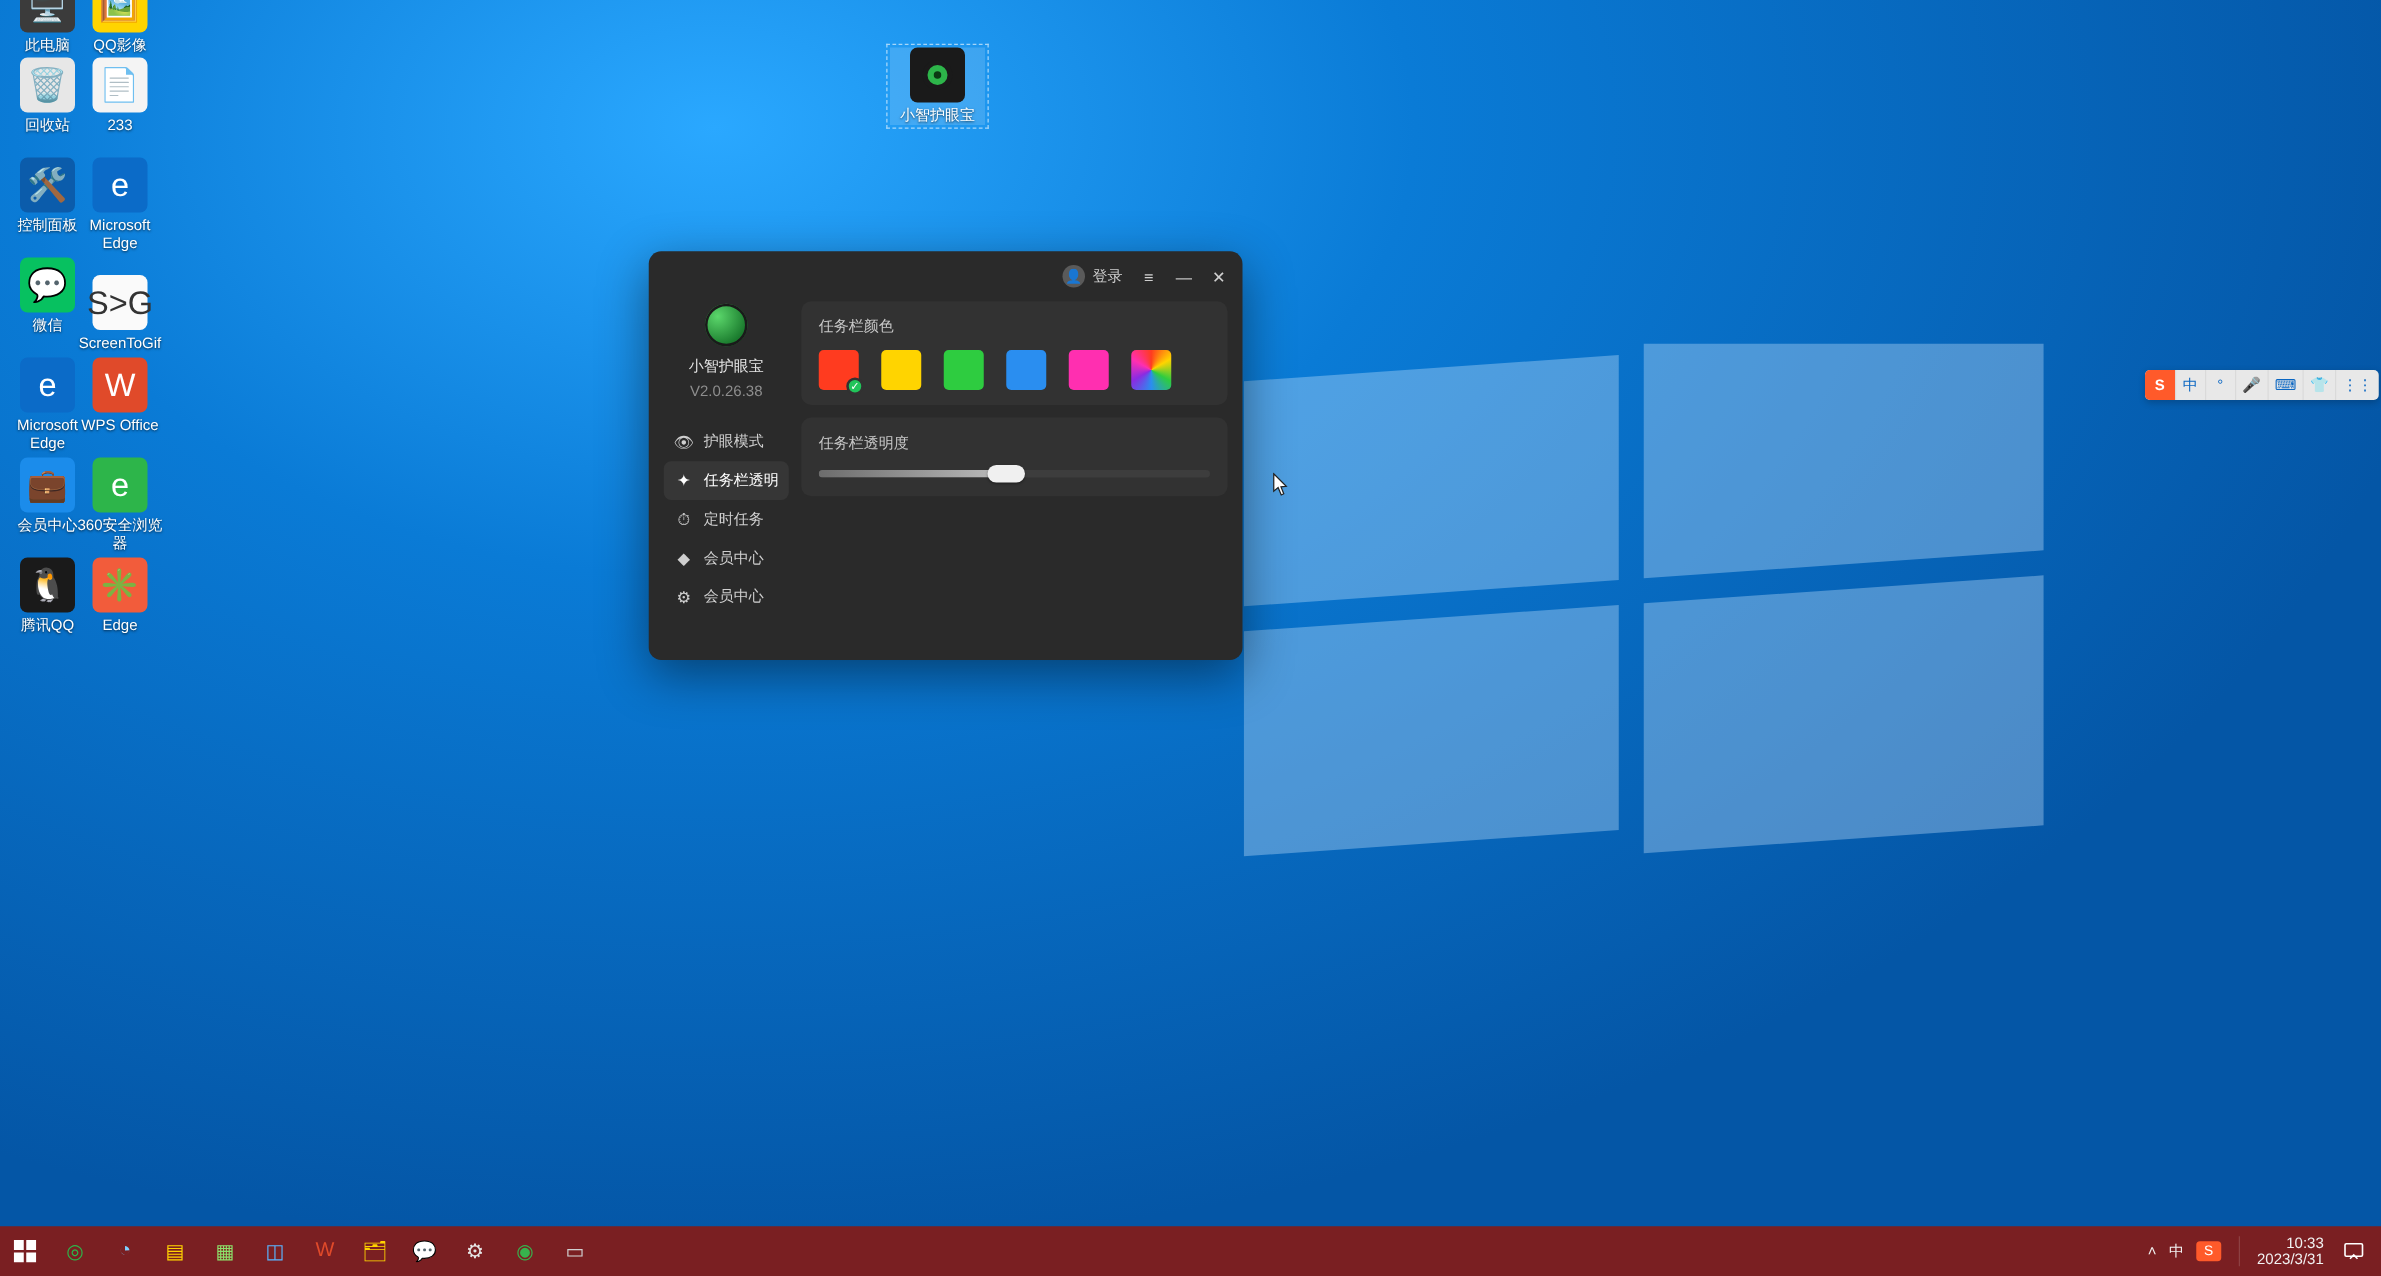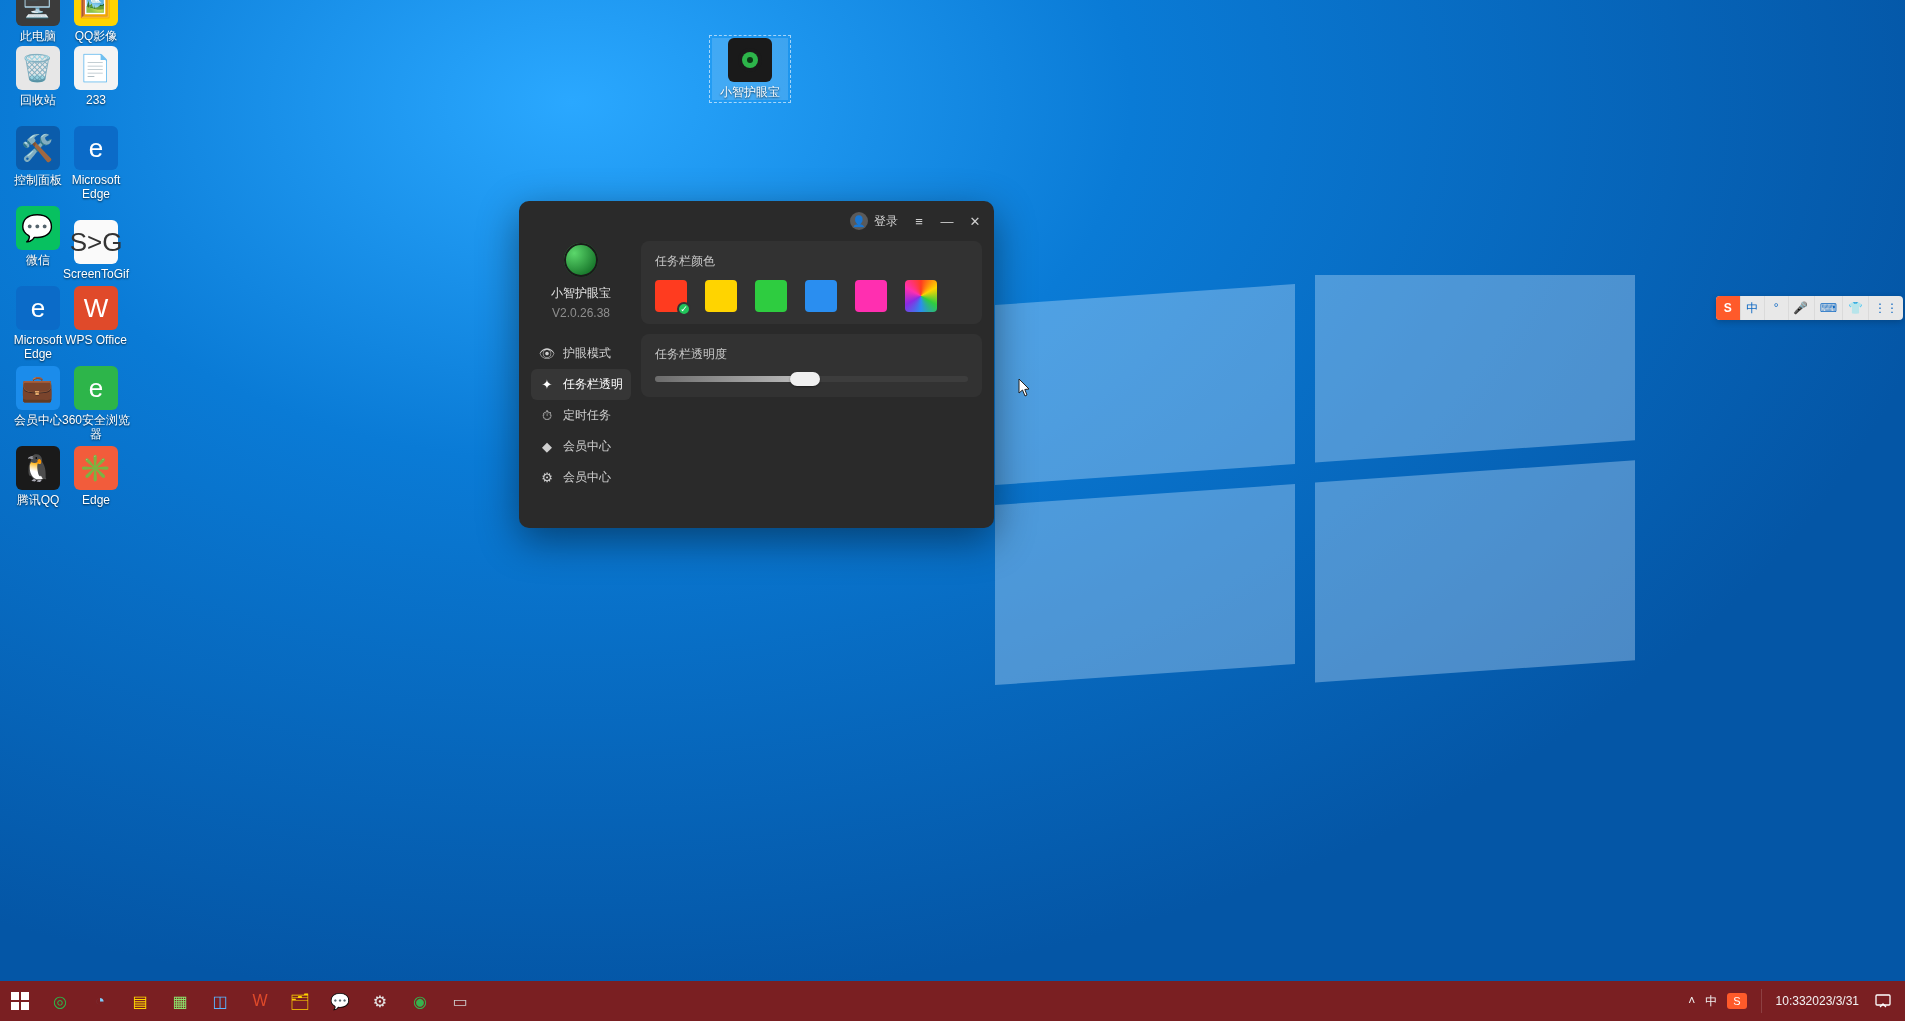--- a/index.html
+++ b/index.html
@@ -95,7 +95,7 @@
 .tb-spacer{flex:1;}
 .tray{display:flex;align-items:center;gap:10px;padding:0 8px;font-size:12px;}
 .tray .pill{padding:2px 6px;border-radius:3px;background:#ff5a2a;color:#fff;font-size:11px;}
-.tray .clock{display:flex;align-items:flex-end;line-height:1.05;font-size:12px;}
+.tray .clock{display:flex;flex-direction:column;align-items:flex-end;line-height:1.05;font-size:12px;}
 .tray .notif{width:28px;height:40px;display:flex;align-items:center;justify-content:center;}
 .tbsep{width:1px;height:24px;background:rgba(255,255,255,.15);margin:0 4px;}
 </style>

